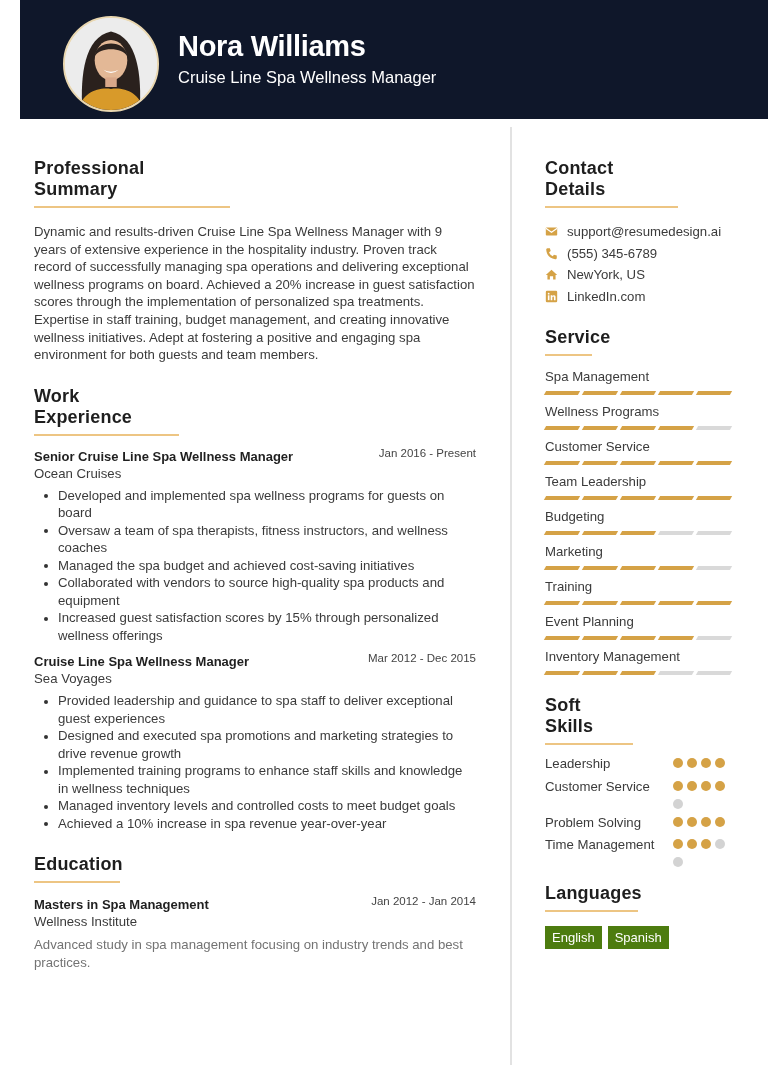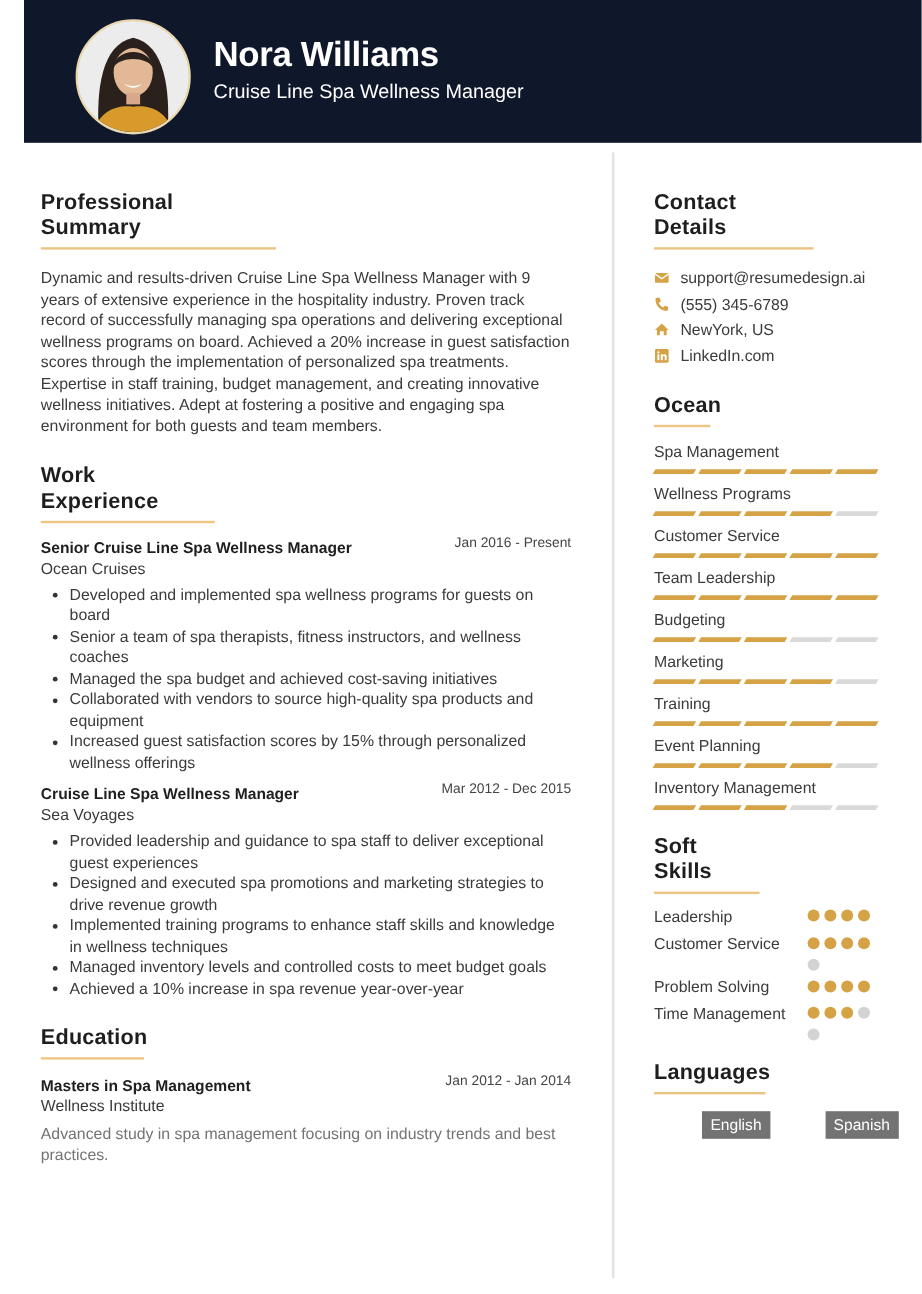--- a/index.html
+++ b/index.html
@@ -178,7 +178,7 @@
   </section>
 
   <section style="margin-top:20px">
-    <div class="sec-title" style="width:47px">Ocean</div>
+    <div class="sec-title" style="width:47px">Service</div>
     <div id="skills-list" style="margin-top:12px">
         <div class="skill">
           <div class="skill-name">Spa Management</div>

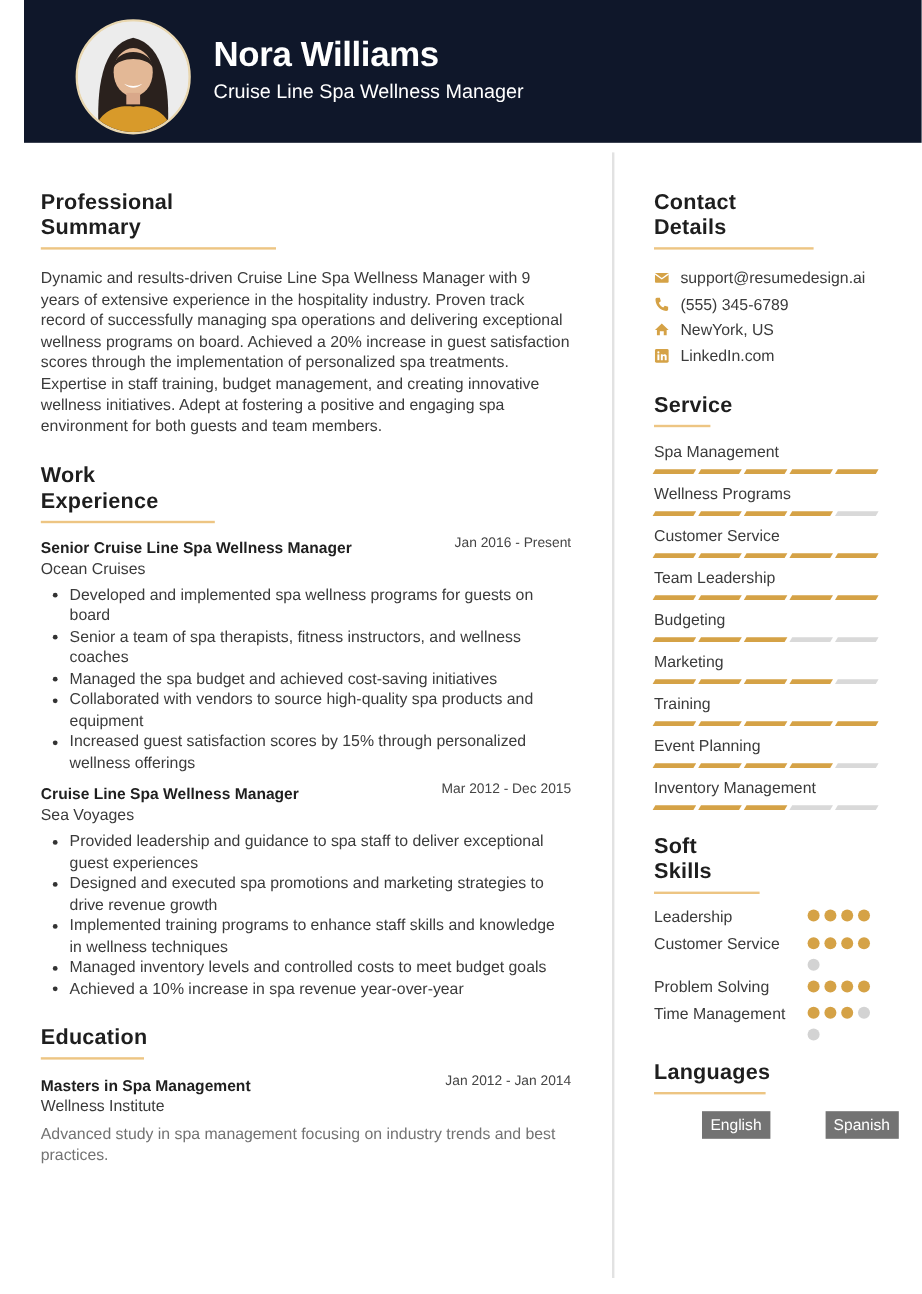--- a/index.html
+++ b/index.html
@@ -95,7 +95,7 @@
       <div class="job-company">Ocean Cruises</div>
       <ul class="bullets">
         <li>Developed and implemented spa wellness programs for guests on board</li>
-        <li>Senior a team of spa therapists, fitness instructors, and wellness coaches</li>
+        <li>Oversaw a team of spa therapists, fitness instructors, and wellness coaches</li>
         <li>Managed the spa budget and achieved cost-saving initiatives</li>
         <li>Collaborated with vendors to source high-quality spa products and equipment</li>
         <li>Increased guest satisfaction scores by 15% through personalized wellness offerings</li>

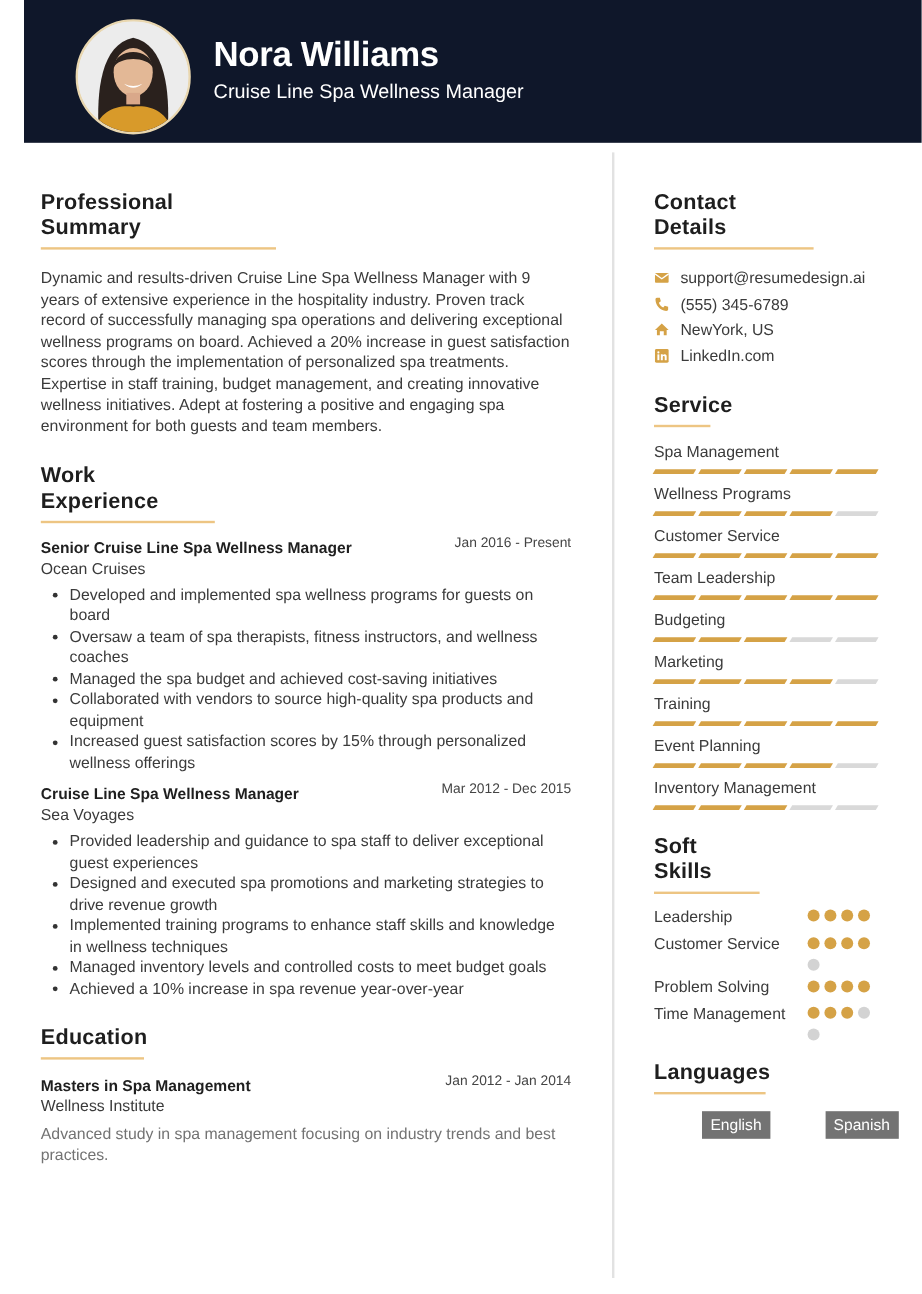--- a/index.html
+++ b/index.html
@@ -54,7 +54,7 @@
   .dot.off { background: #d3d3d3; }
 
   .langs { display: flex; gap: 6px; margin-top: 14px; }
-  .lang { background: #737373; color: #fff; font-size: 13px; padding: 3px 7px; border-radius: 0; height: 23px; line-height: 17px; margin-left: 40px; }
+  .lang { background: #4d7c0f; color: #fff; font-size: 13px; padding: 3px 7px; border-radius: 0; height: 23px; line-height: 17px; }
 </style>
 </head>
 <body>

